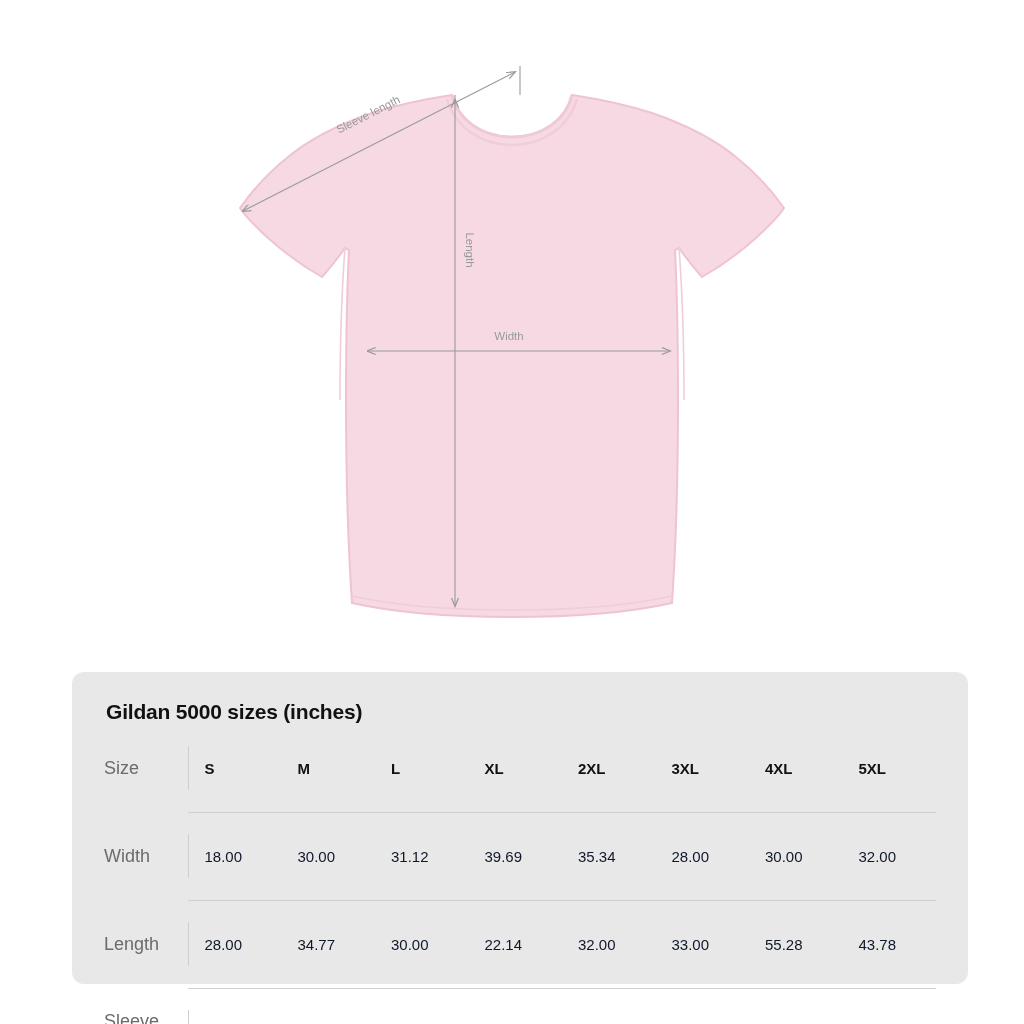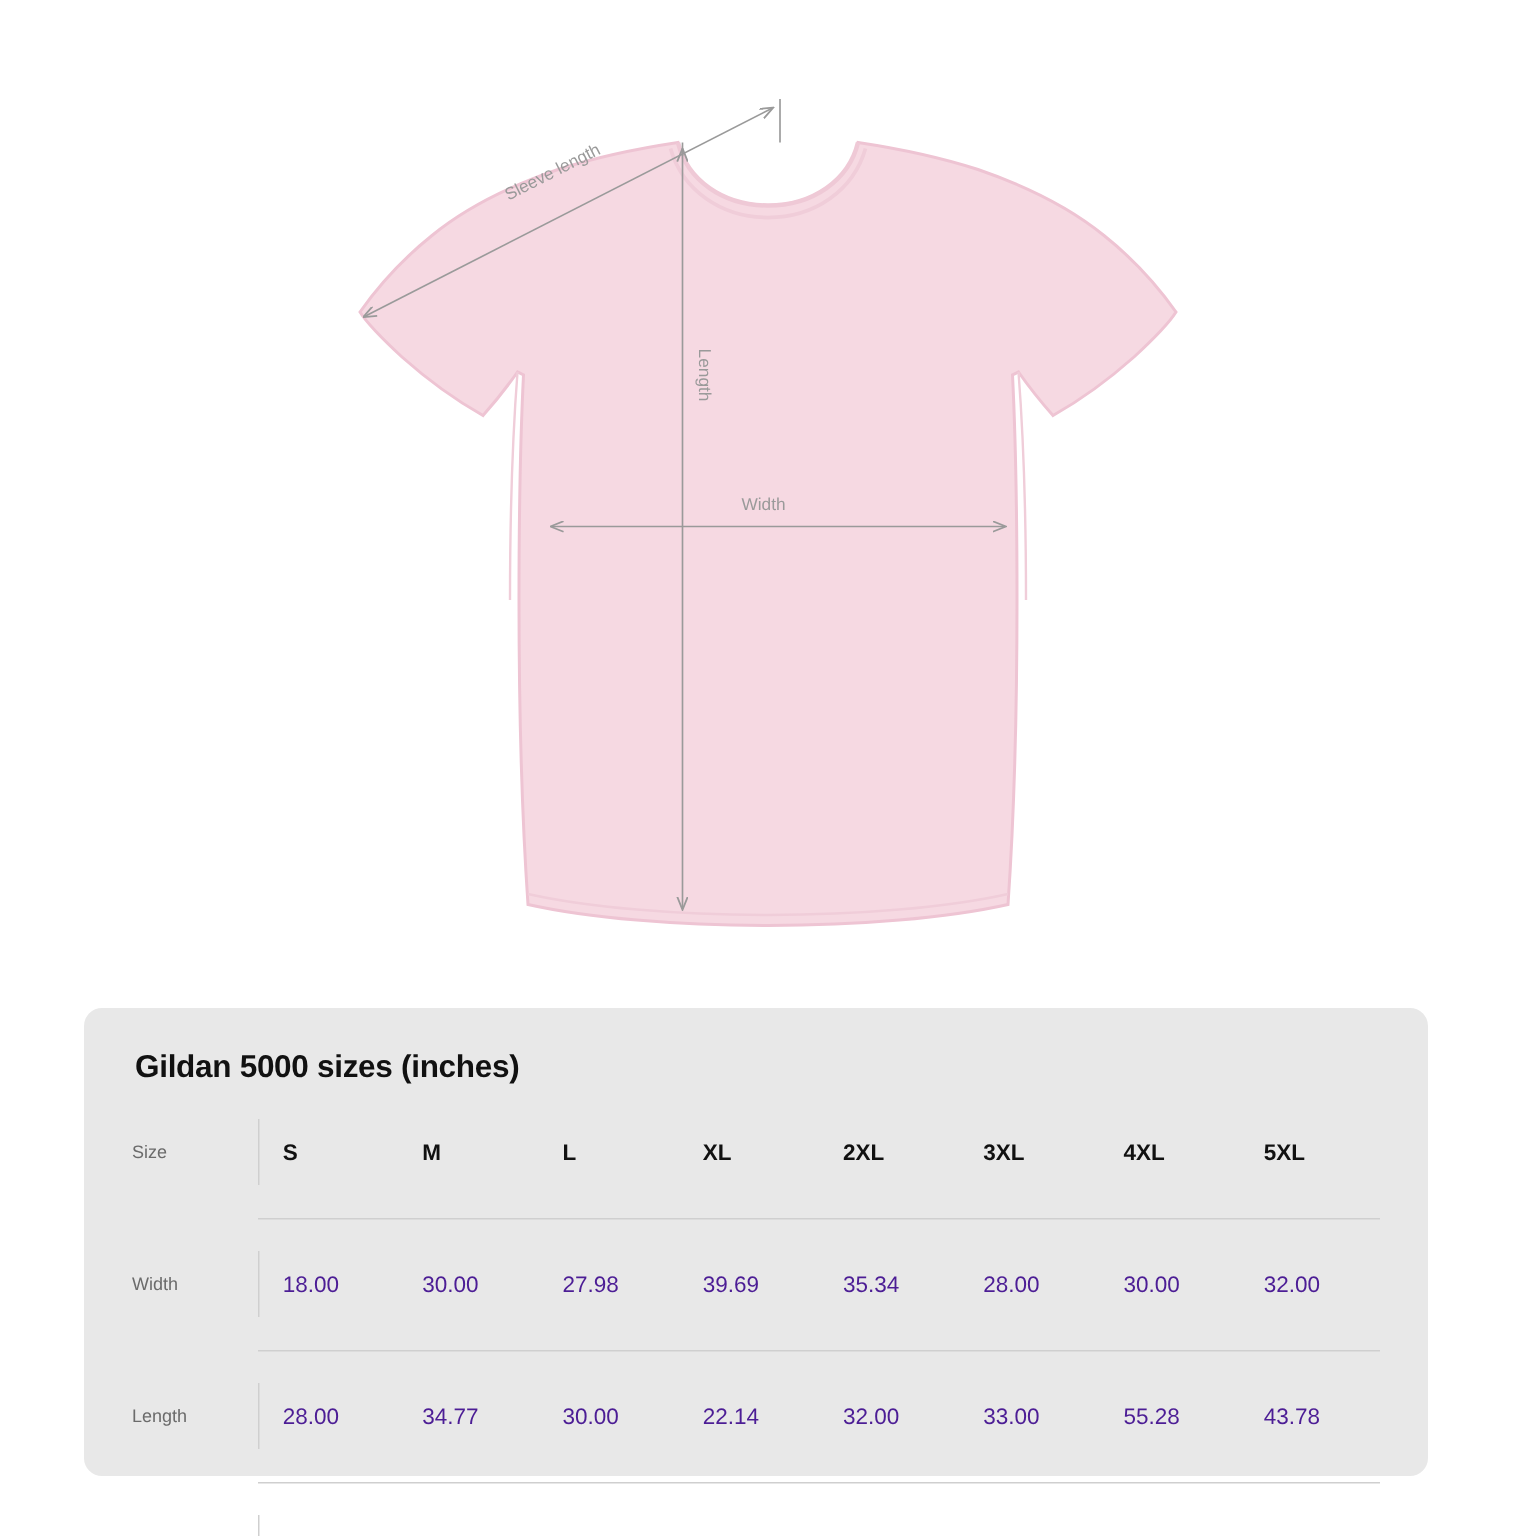--- a/index.html
+++ b/index.html
@@ -34,7 +34,7 @@
   
   .chart-card {
     position: absolute;
-    left: 56px;
+    left: 72px;
     top: 672px;
     width: 896px;
     height: 312px;

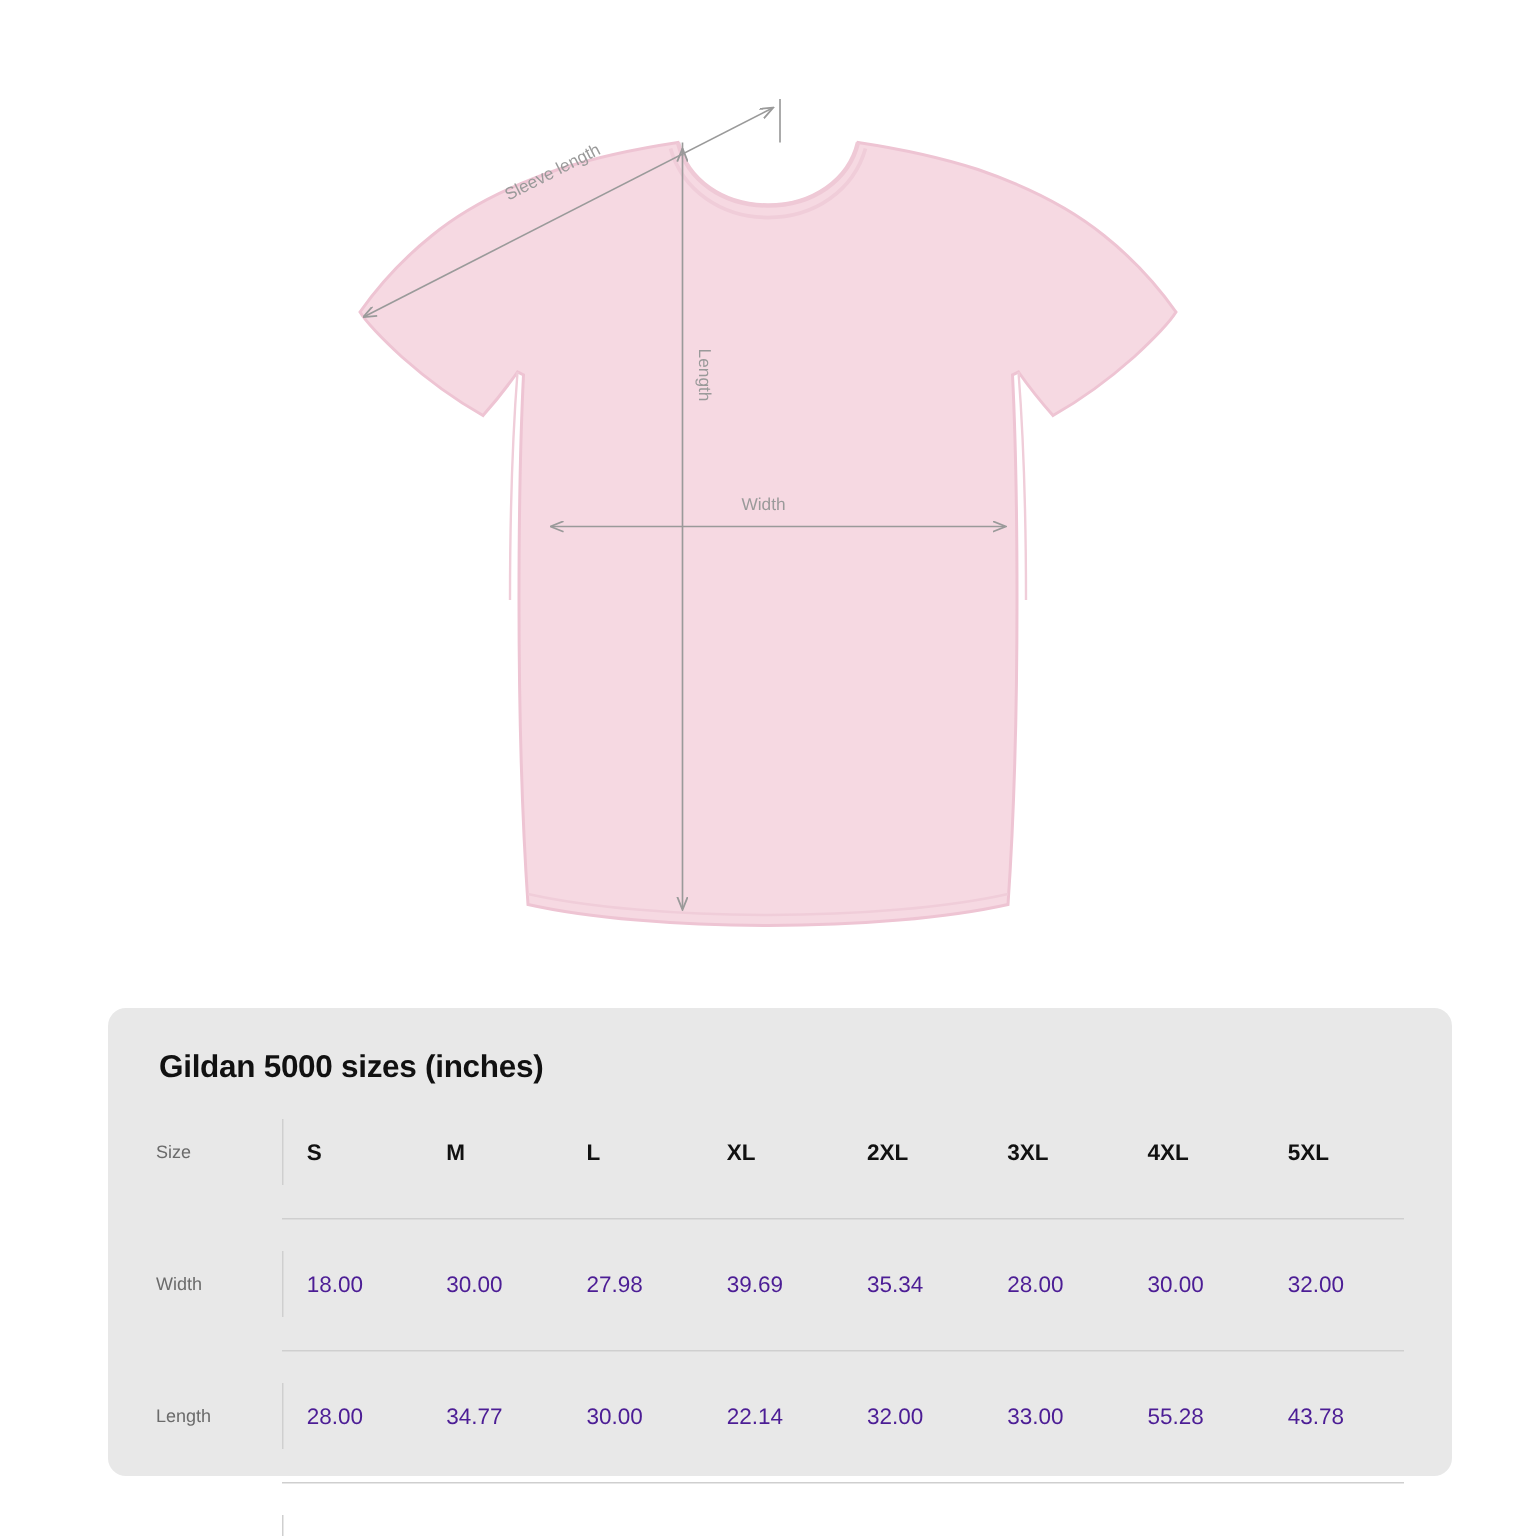--- a/index.html
+++ b/index.html
@@ -64,7 +64,7 @@
   }
   .rowlabel {
     width: 84px;
-    font-size: 12px;
+    font-size: 18px;
     color: #6b6b6b;
     font-weight: normal;
     padding-right: 10px !important;

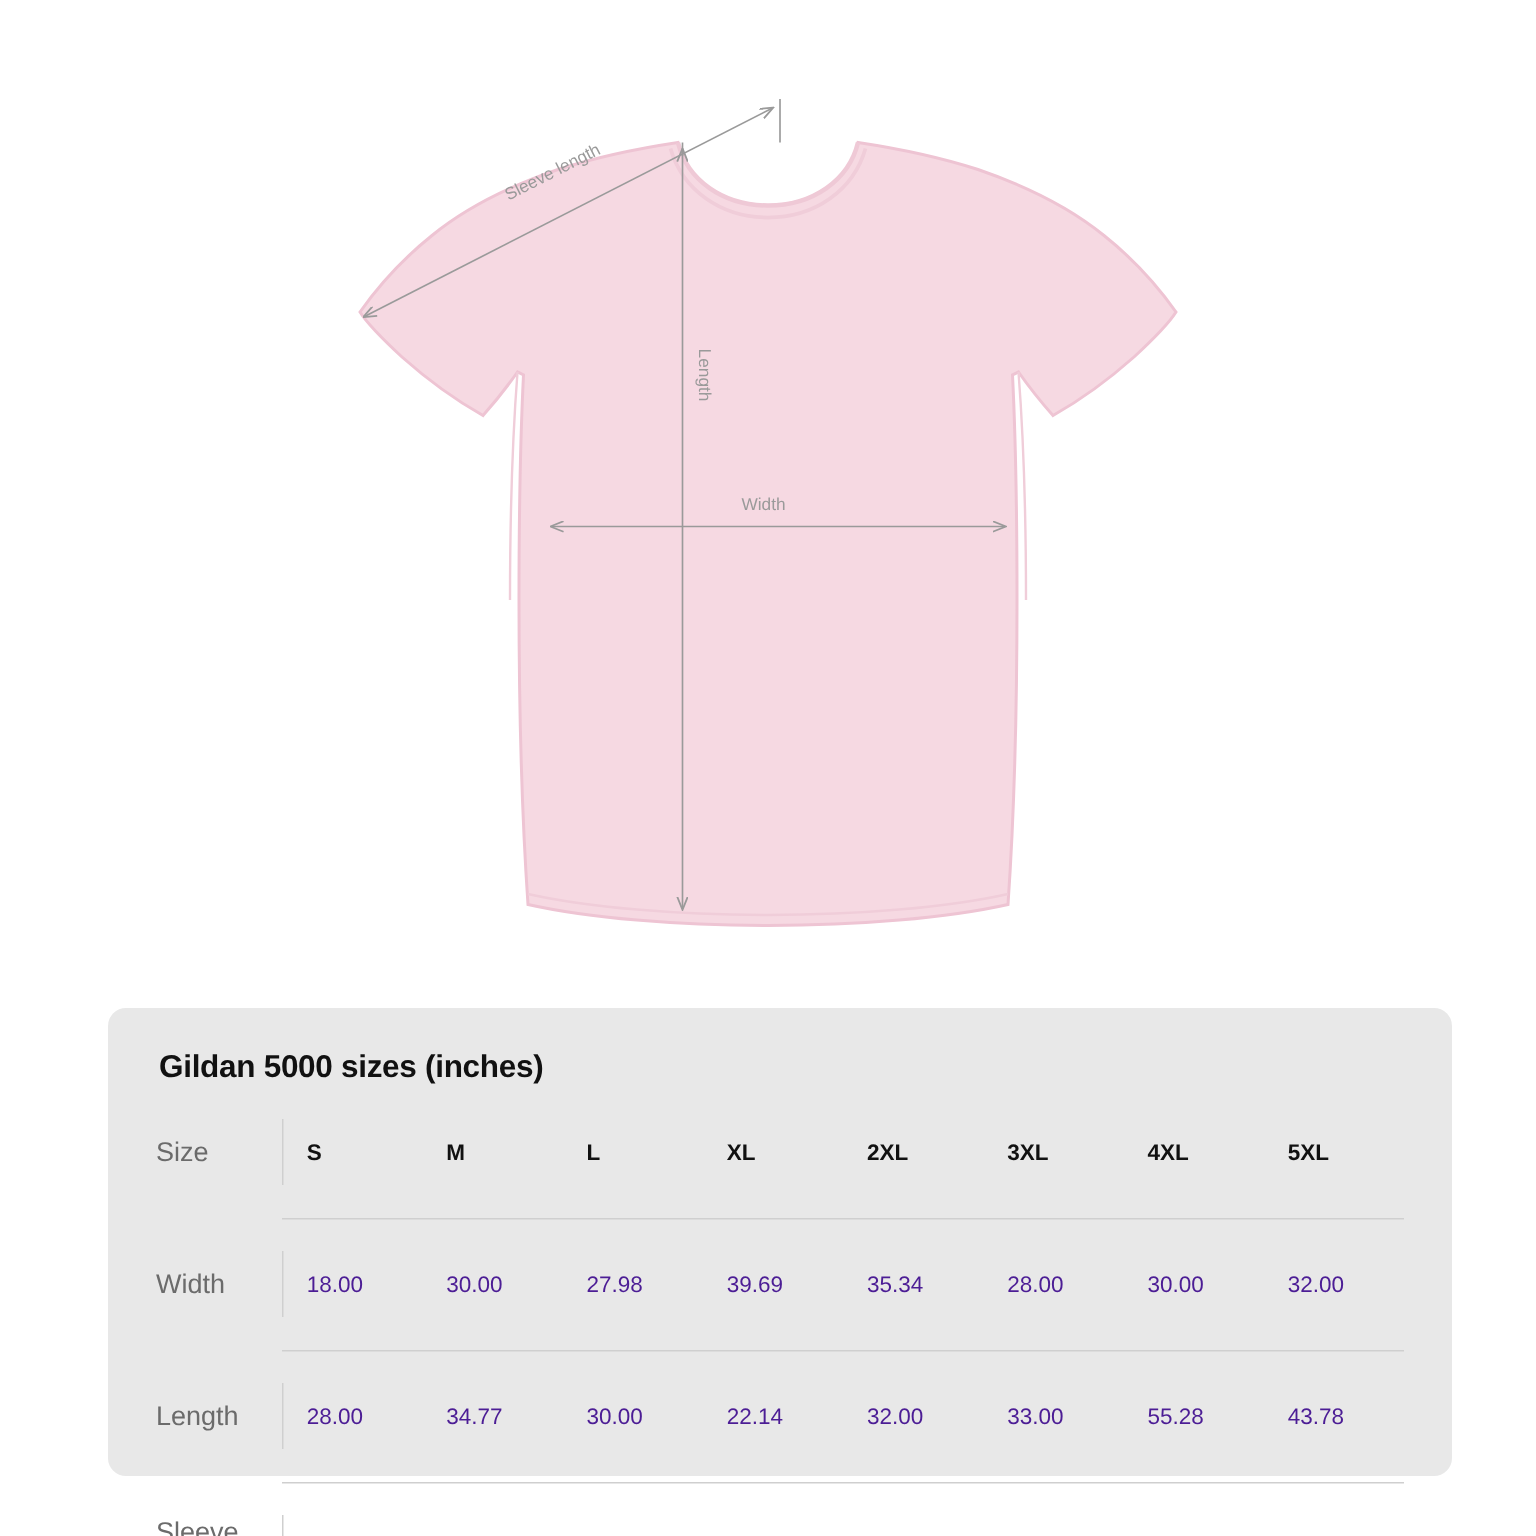--- a/index.html
+++ b/index.html
@@ -72,7 +72,7 @@
   }
   .cell {
     font-size: 15px;
-    color: #4c1d95;
+    color: #0f172a;
     padding-left: 16px !important;
   }
   .cell.head {

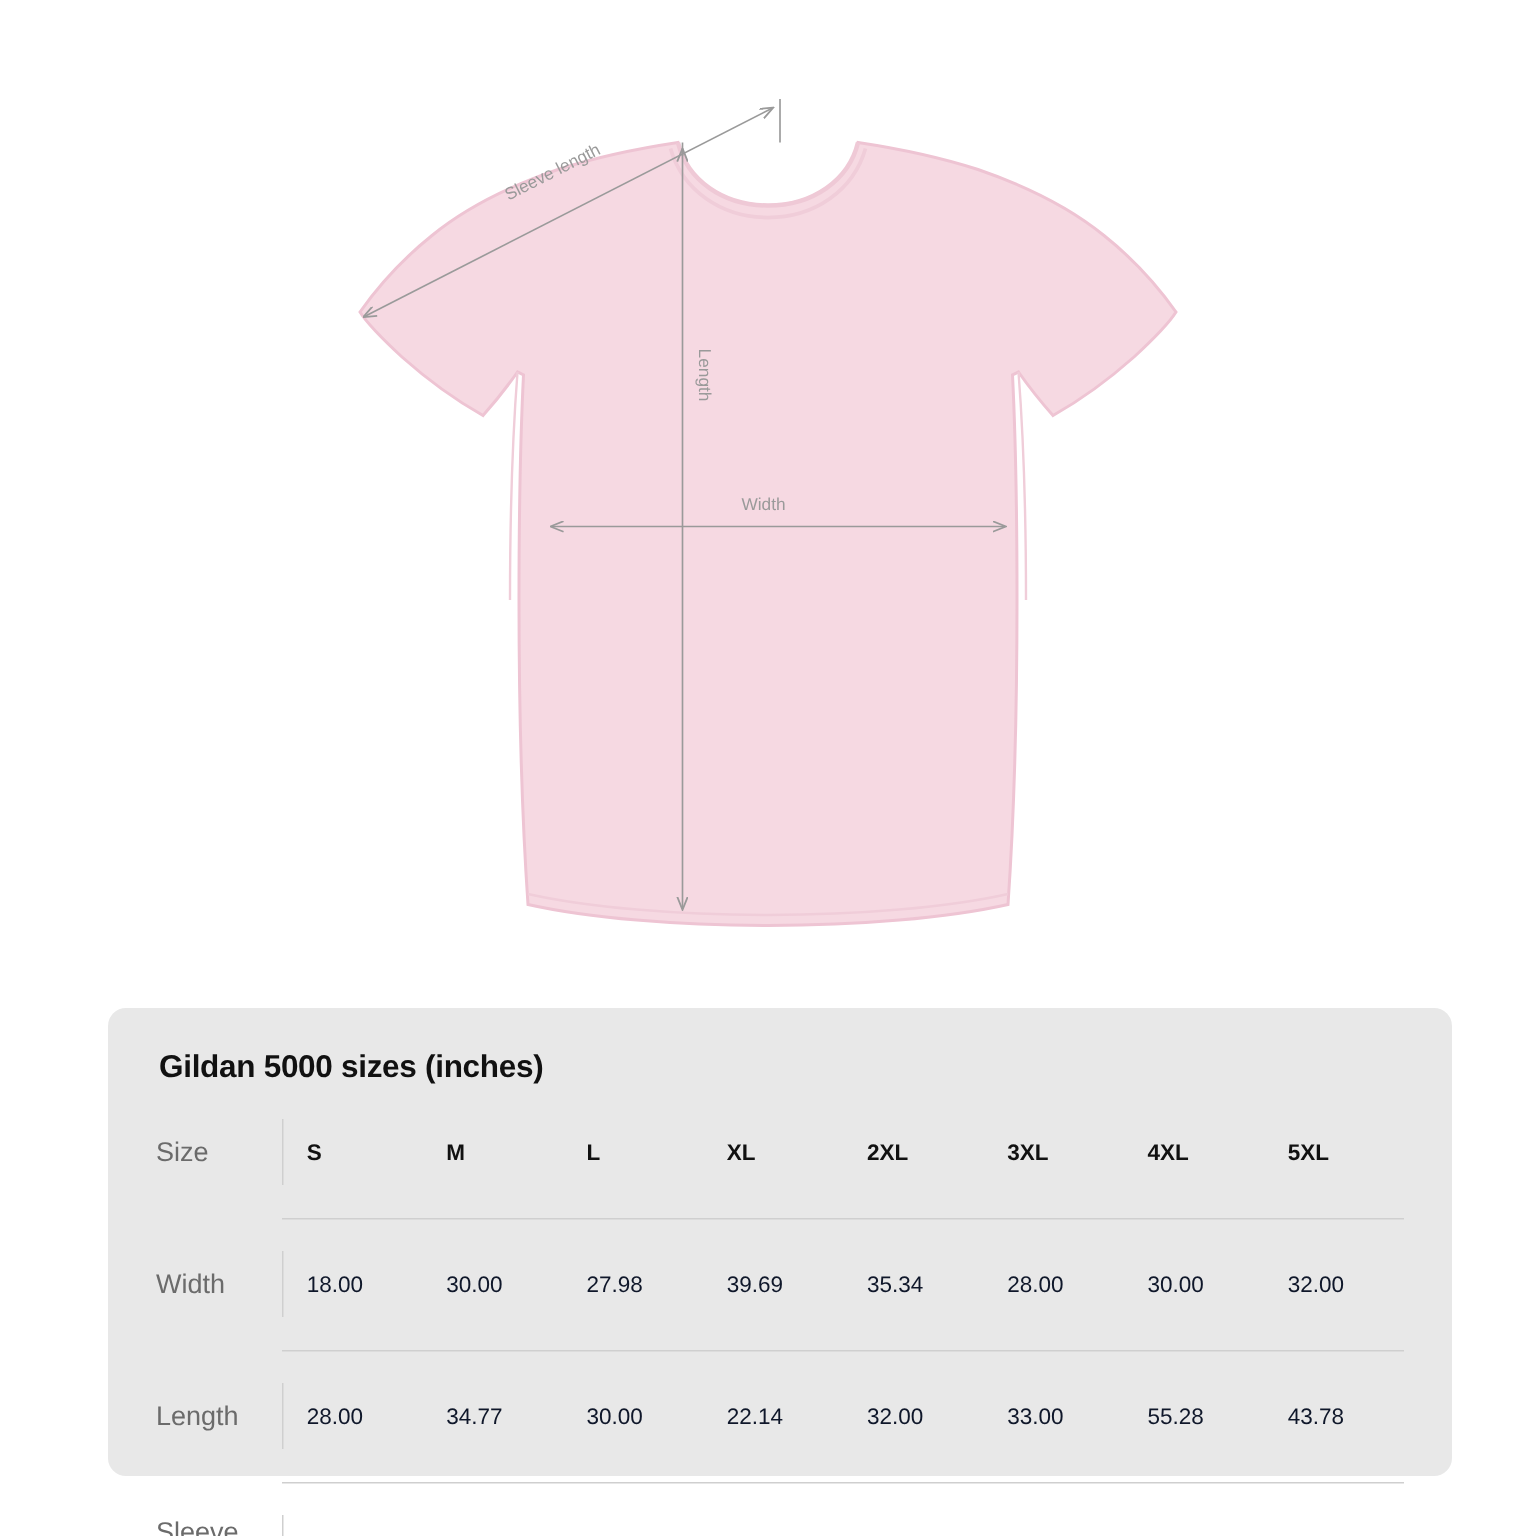--- a/index.html
+++ b/index.html
@@ -195,7 +195,7 @@
           <td class="rowlabel">Width</td>
           <td class="cell">18.00</td>
           <td class="cell">30.00</td>
-          <td class="cell">27.98</td>
+          <td class="cell">31.12</td>
           <td class="cell">39.69</td>
           <td class="cell">35.34</td>
           <td class="cell">28.00</td>

